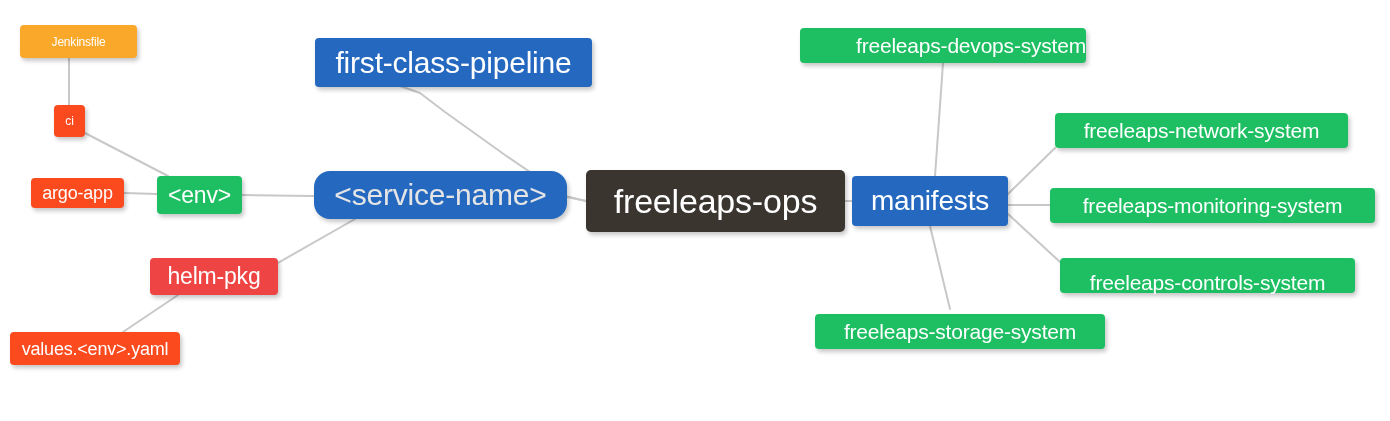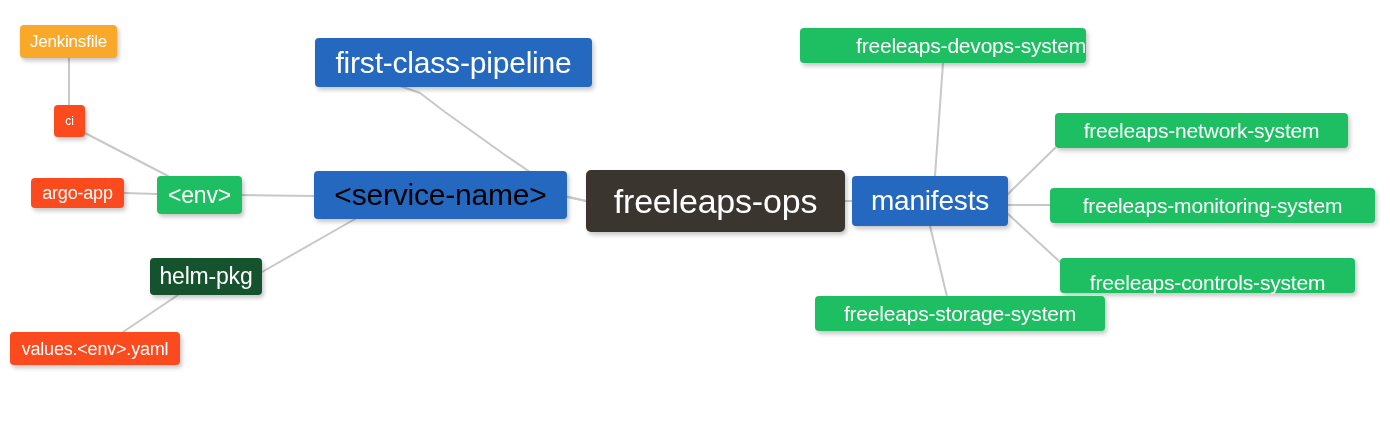--- a/index.html
+++ b/index.html
@@ -85,7 +85,7 @@
       <div class="node" style="left: 150px; top: 258px; width: 112px; height: 37px; background: #14532d; color: rgb(255, 255, 255); font-size: 23px; border-radius: 4px;">
         <span class="node-label">helm-pkg</span>
       </div>
-      <div class="node" style="left: 20px; top: 25px; width: 97px; height: 33px; background: rgb(250, 168, 42); color: rgb(255, 255, 255); font-size: 17px; border-radius: 4px;">
+      <div class="node" style="left: 20px; top: 25px; width: 117px; height: 33px; background: rgb(250, 168, 42); color: rgb(255, 255, 255); font-size: 12px; border-radius: 4px;">
         <span class="node-label">Jenkinsfile</span>
       </div>
       <div class="node" style="left: 54px; top: 105px; width: 31px; height: 32px; background: rgb(251, 74, 30); color: rgb(255, 255, 255); font-size: 12px; border-radius: 4px;">

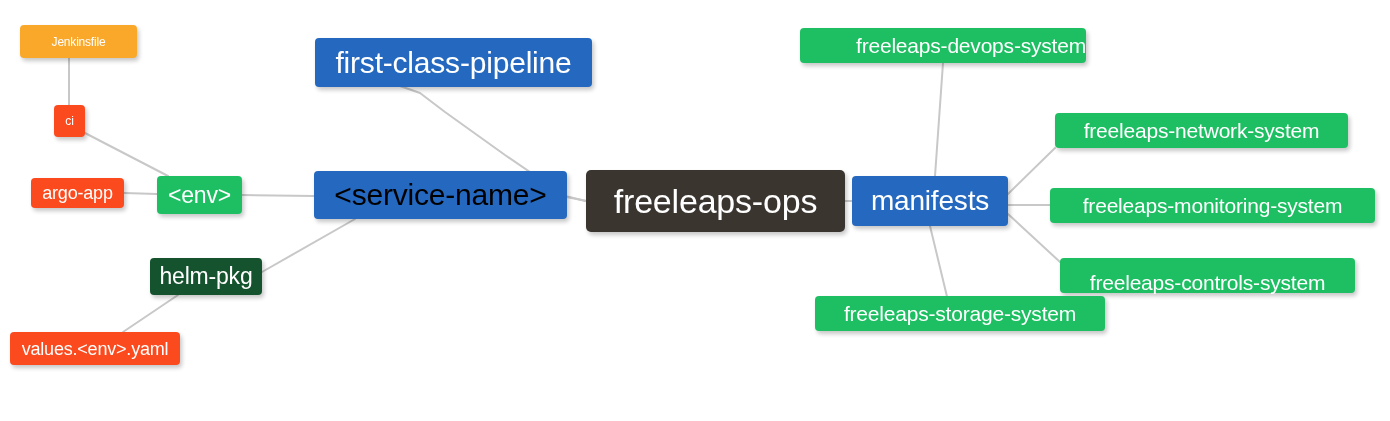--- a/index.html
+++ b/index.html
@@ -73,7 +73,7 @@
       <div class="node" style="left: 315px; top: 38px; width: 277px; height: 49px; background: rgb(36, 104, 192); color: rgb(255, 255, 255); font-size: 30px; border-radius: 4px;">
         <span class="node-label">first-class-pipeline</span>
       </div>
-      <div class="node" style="left: 314px; top: 171px; width: 253px; height: 48px; background: rgb(36, 104, 192); color: #000000; font-size: 30px; border-radius: 4px;">
+      <div class="node" style="left: 314px; top: 171px; width: 253px; height: 48px; background: rgb(36, 104, 192); color: #e5e5e5; font-size: 30px; border-radius: 16px;">
         <span class="node-label">&lt;service-name&gt;</span>
       </div>
       <div class="node" style="left: 852px; top: 176px; width: 156px; height: 50px; background: rgb(36, 104, 192); color: rgb(255, 255, 255); font-size: 28px; border-radius: 4px;">

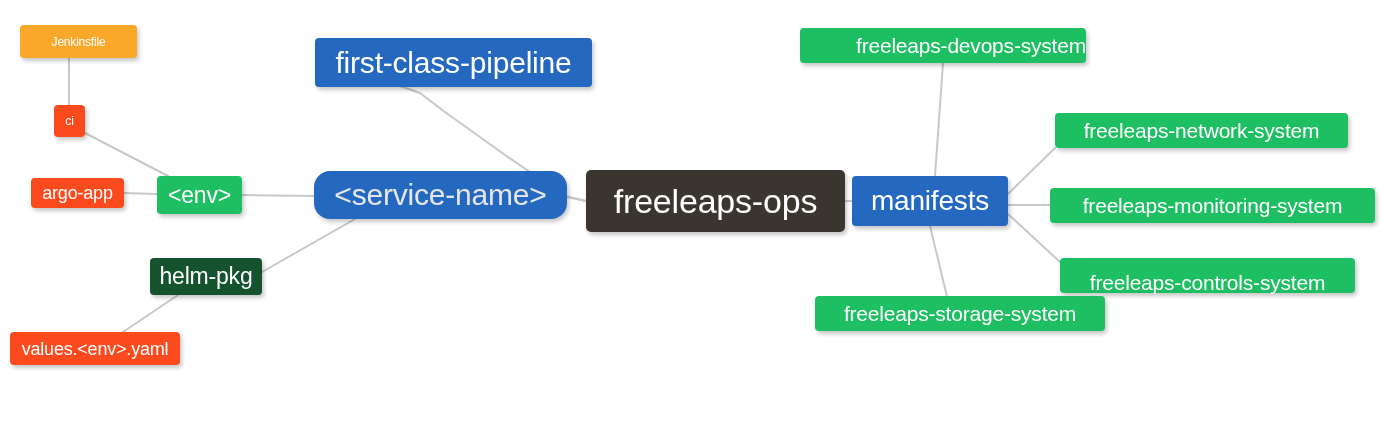--- a/index.html
+++ b/index.html
@@ -82,7 +82,7 @@
       <div class="node" style="left: 157px; top: 176px; width: 85px; height: 38px; background: rgb(29, 191, 98); color: rgb(255, 255, 255); font-size: 23px; border-radius: 4px;">
         <span class="node-label">&lt;env&gt;</span>
       </div>
-      <div class="node" style="left: 150px; top: 258px; width: 112px; height: 37px; background: #14532d; color: rgb(255, 255, 255); font-size: 23px; border-radius: 4px;">
+      <div class="node" style="left: 150px; top: 258px; width: 128px; height: 37px; background: #ef4444; color: rgb(255, 255, 255); font-size: 23px; border-radius: 4px;">
         <span class="node-label">helm-pkg</span>
       </div>
       <div class="node" style="left: 20px; top: 25px; width: 117px; height: 33px; background: rgb(250, 168, 42); color: rgb(255, 255, 255); font-size: 12px; border-radius: 4px;">

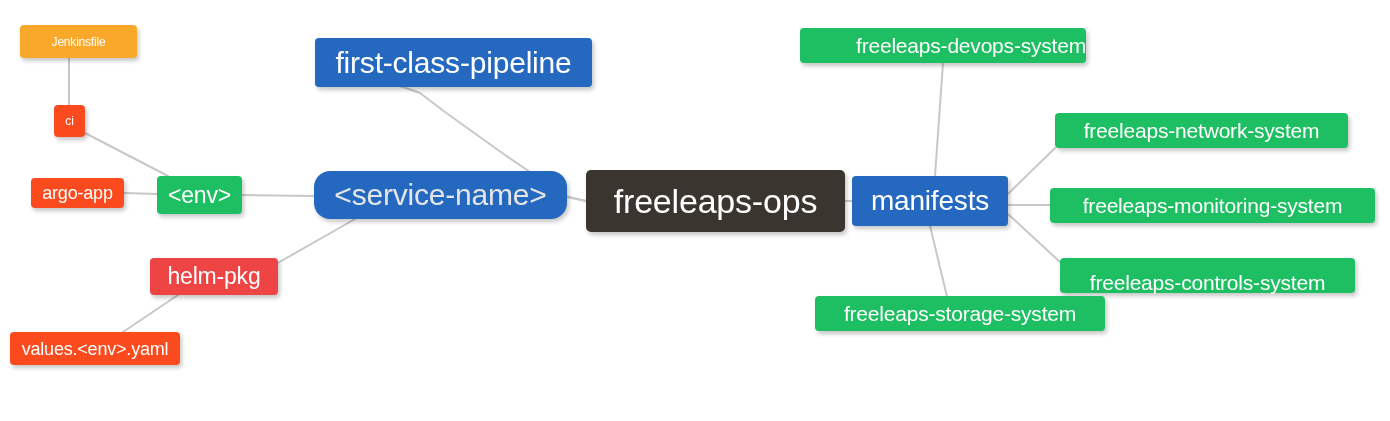--- a/index.html
+++ b/index.html
@@ -109,7 +109,7 @@
       <div class="node" style="left: 1060px; top: 258px; width: 295px; height: 35px; background: rgb(29, 191, 98); color: rgb(255, 255, 255); font-size: 21px; border-radius: 4px; align-items: flex-end;">
         <span class="node-label">freeleaps-controls-system</span>
       </div>
-      <div class="node" style="left: 815px; top: 296px; width: 290px; height: 35px; background: rgb(29, 191, 98); color: rgb(255, 255, 255); font-size: 21px; border-radius: 4px; text-align: center;">
+      <div class="node" style="left: 815px; top: 314px; width: 290px; height: 35px; background: rgb(29, 191, 98); color: rgb(255, 255, 255); font-size: 21px; border-radius: 4px; text-align: center;">
         <span class="node-label">freeleaps-storage-system</span>
       </div>
     </div>

